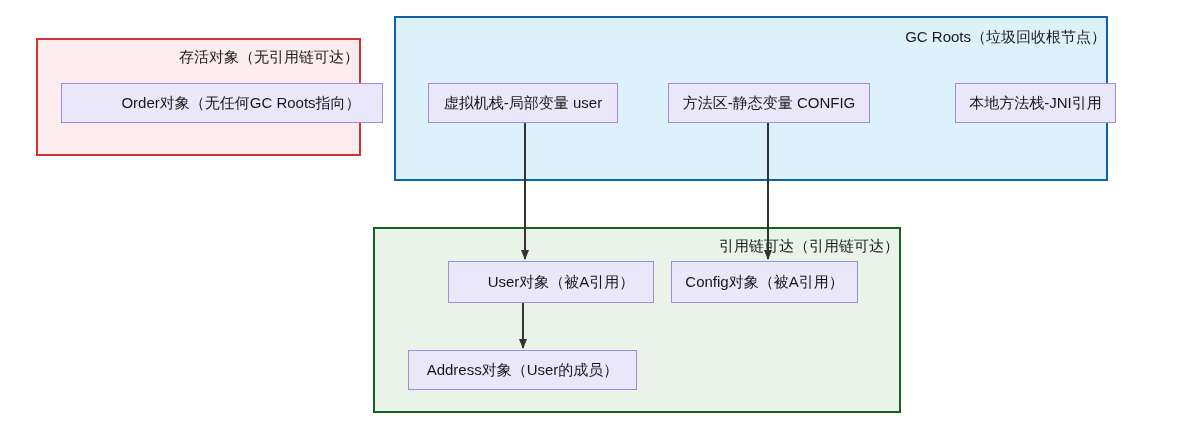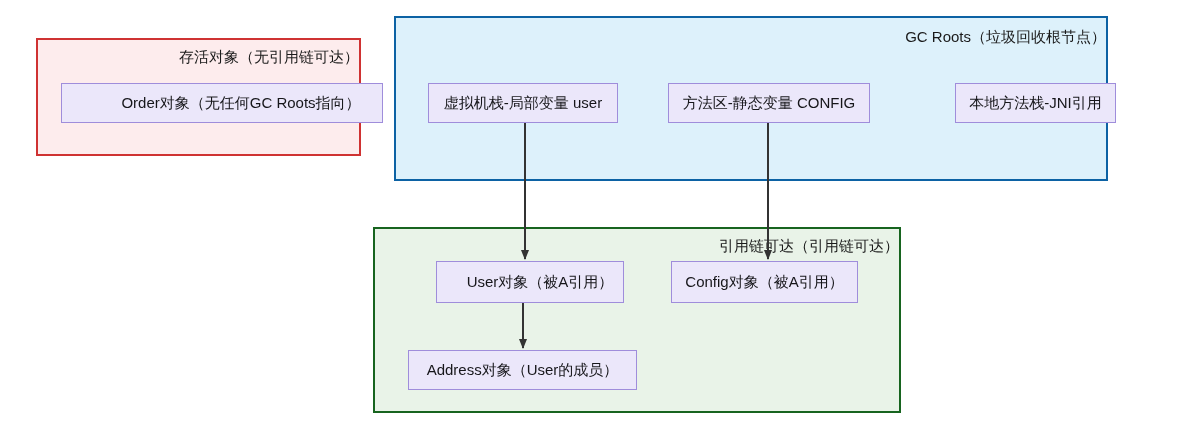--- a/index.html
+++ b/index.html
@@ -120,7 +120,7 @@
 
   <div class="node" style="left:915px; top:83px; width:161px; height:40px;margin-left:40px;">本地方法栈-JNI引用</div>
 
-  <div class="node" style="left:436px; top:261px; width:188px; height:42px;padding-left:20px;">User对象（被A引用）</div>
+  <div class="node" style="left:448px; top:261px; width:206px; height:42px;padding-left:20px;">User对象（被A引用）</div>
 
   <div class="node" style="left:671px; top:261px; width:187px; height:42px;">Config对象（被A引用）</div>
 

